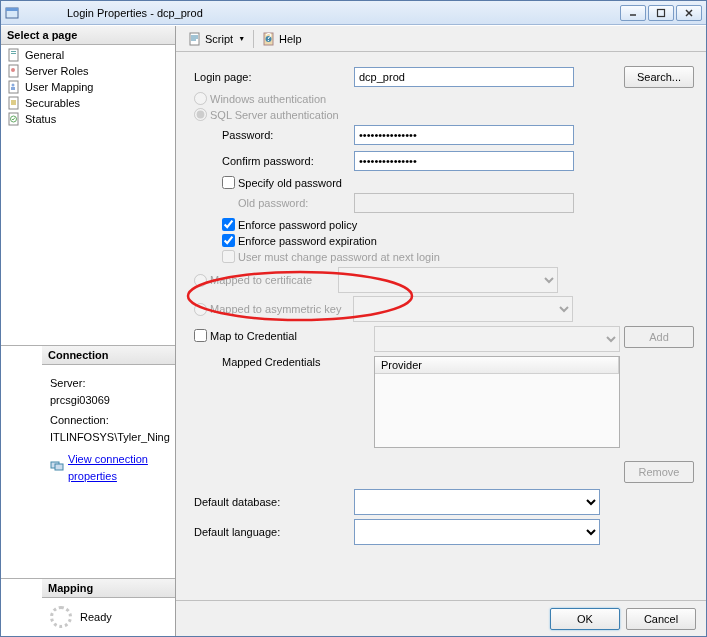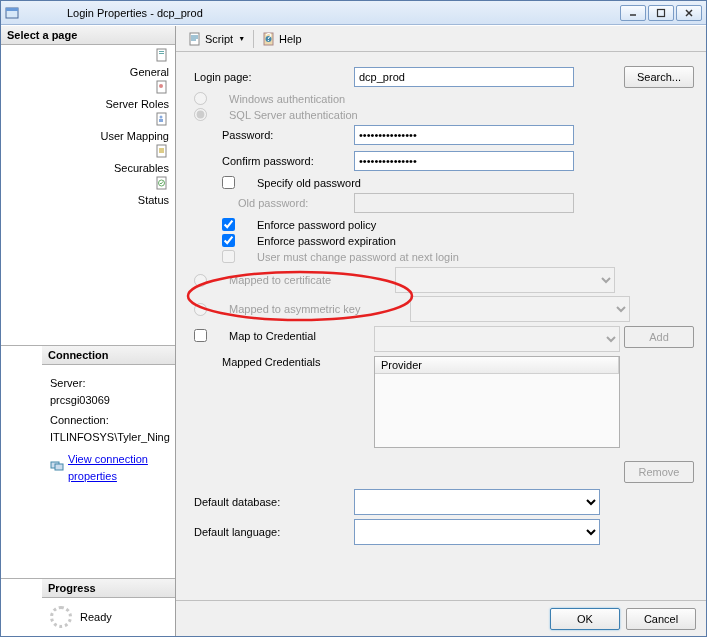--- a/index.html
+++ b/index.html
@@ -17,7 +17,7 @@
 .left { width: 175px; border-right: 1px solid #a0a0a0; display: flex; flex-direction: column; background: #fff; }
 .panel-header { background: linear-gradient(#f4f4f4,#e4e4e4); border-bottom: 1px solid #b0b0b0; padding: 3px 6px; font-weight: bold; }
 .page-list { flex: 0 0 auto; height: 300px; background: #fff; padding: 2px; }
-.page-item { display: flex; align-items: flex-end; padding: 1px 4px; gap: 4px; cursor: pointer; flex-direction: column; }
+.page-item { display: flex; align-items: center; padding: 1px 4px; gap: 4px; cursor: pointer; }
 .page-item svg { width: 14px; height: 14px; }
 .conn-panel { border-top: 1px solid #b0b0b0; padding-left: 41px; }
 .conn-body { padding: 6px 8px; line-height: 1.5; }

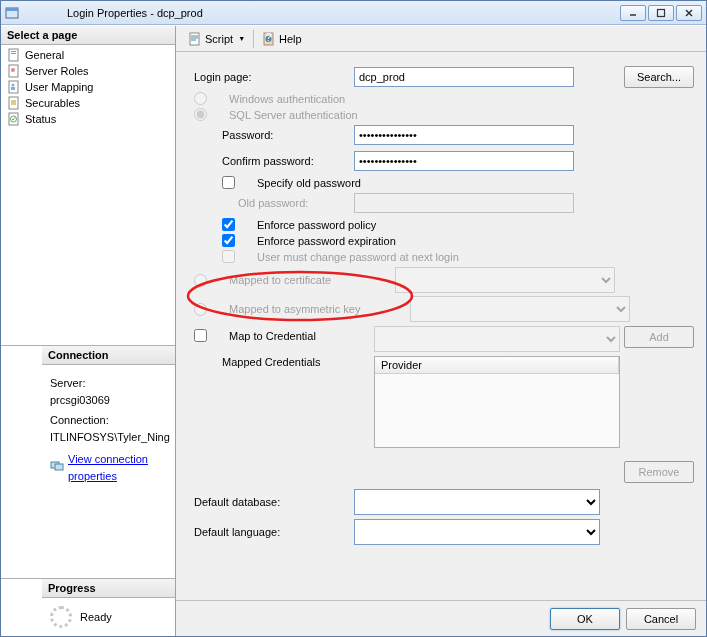--- a/index.html
+++ b/index.html
@@ -43,7 +43,7 @@
 .btn { height: 22px; padding: 0 12px; background: linear-gradient(#fdfdfd,#e8e8e8); border: 1px solid #999; border-radius: 2px; cursor: pointer; min-width: 70px; }
 .btn.primary { border-color: #3c7fb1; box-shadow: 0 0 2px #6fb7e8; }
 .btn:disabled { color: #a0a0a0; background: #f0f0f0; }
-.radio-row, .chk-row { display: flex; align-items: center; gap: 22px; margin: 3px 0; }
+.radio-row, .chk-row { display: flex; align-items: center; gap: 3px; margin: 3px 0; }
 .radio-row.disabled, .chk-row.disabled { color: #a0a0a0; }
 .radio-row input, .chk-row input { margin: 0; }
 .combo { height: 20px; border: 1px solid #7a9cc6; background: #fff; padding: 12px 2px; }

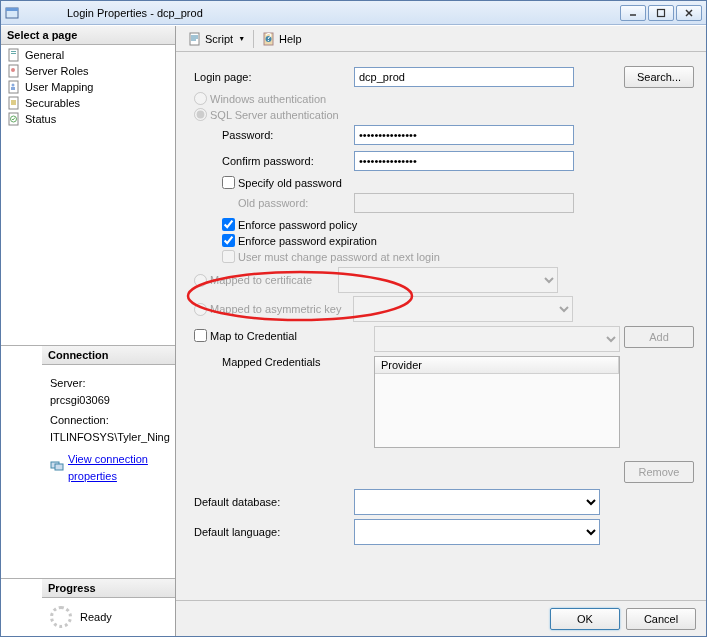--- a/index.html
+++ b/index.html
@@ -151,7 +151,7 @@
       </div>
 
       <div class="conn-panel" style="margin-top:auto;">
-        <div class="panel-header">Progress</div>
+        <div class="panel-header">Mapping</div>
         <div class="progress-body">
           <div class="spinner"></div>
           <span>Ready</span>

